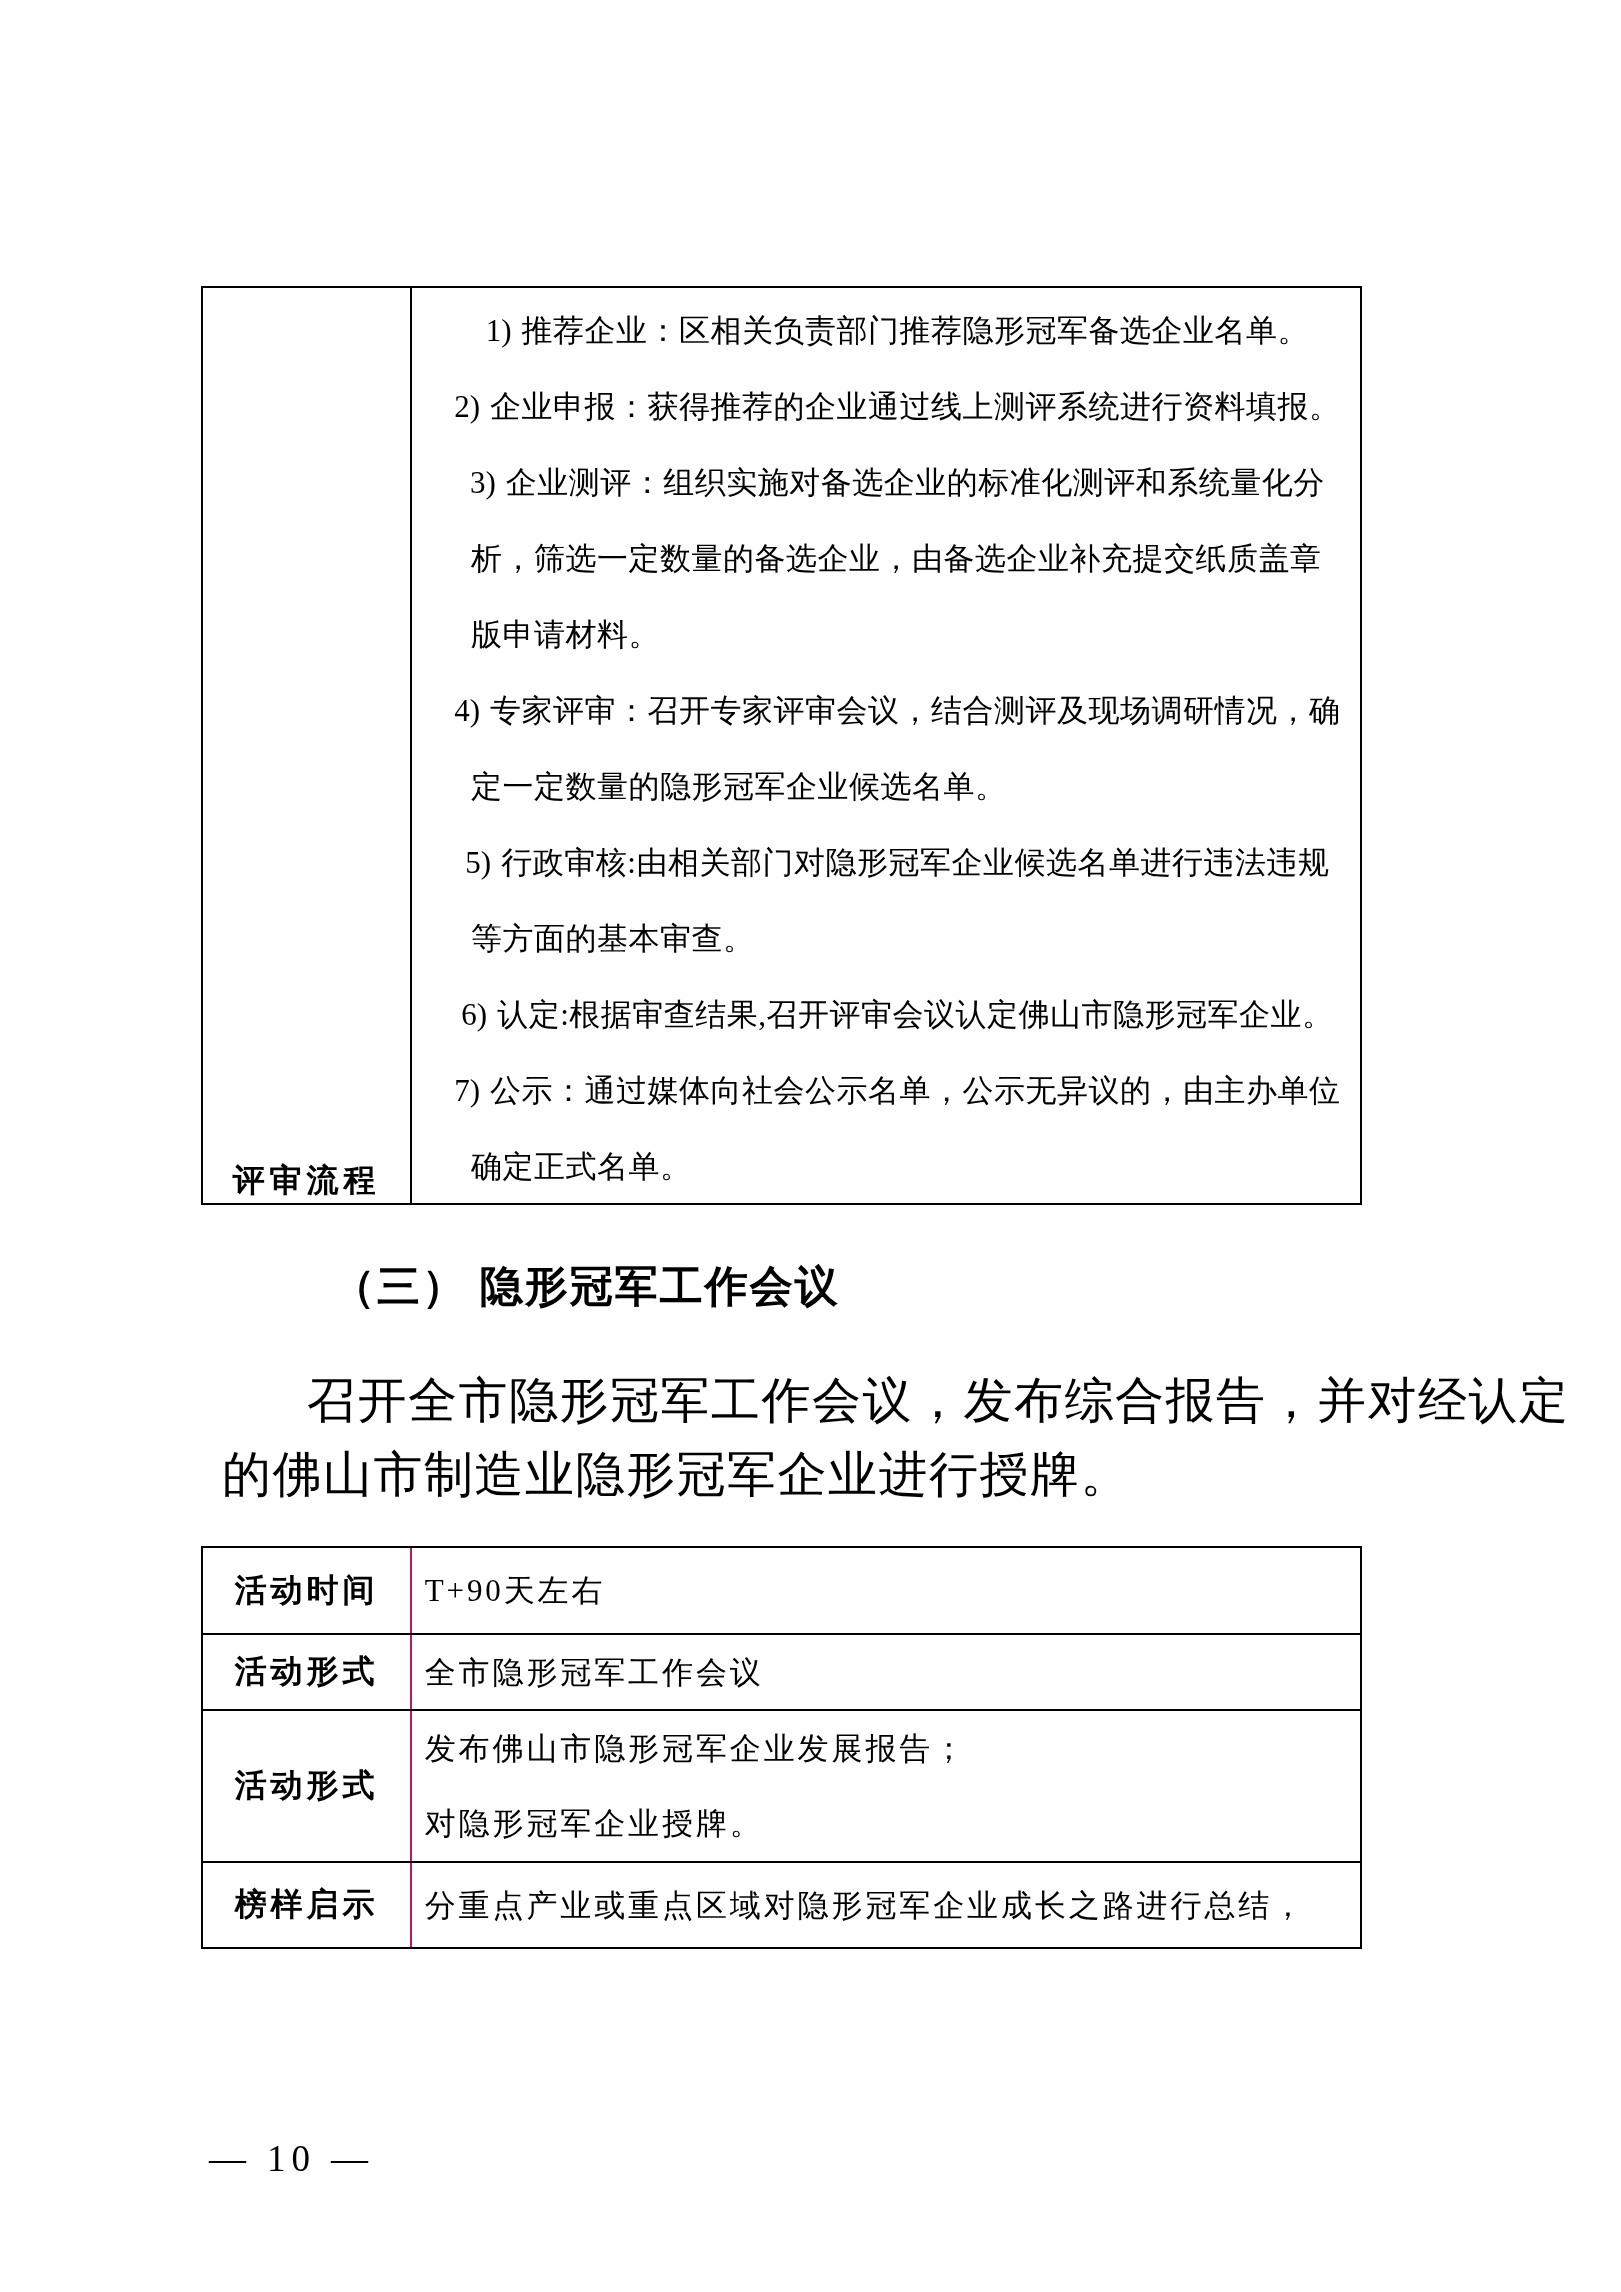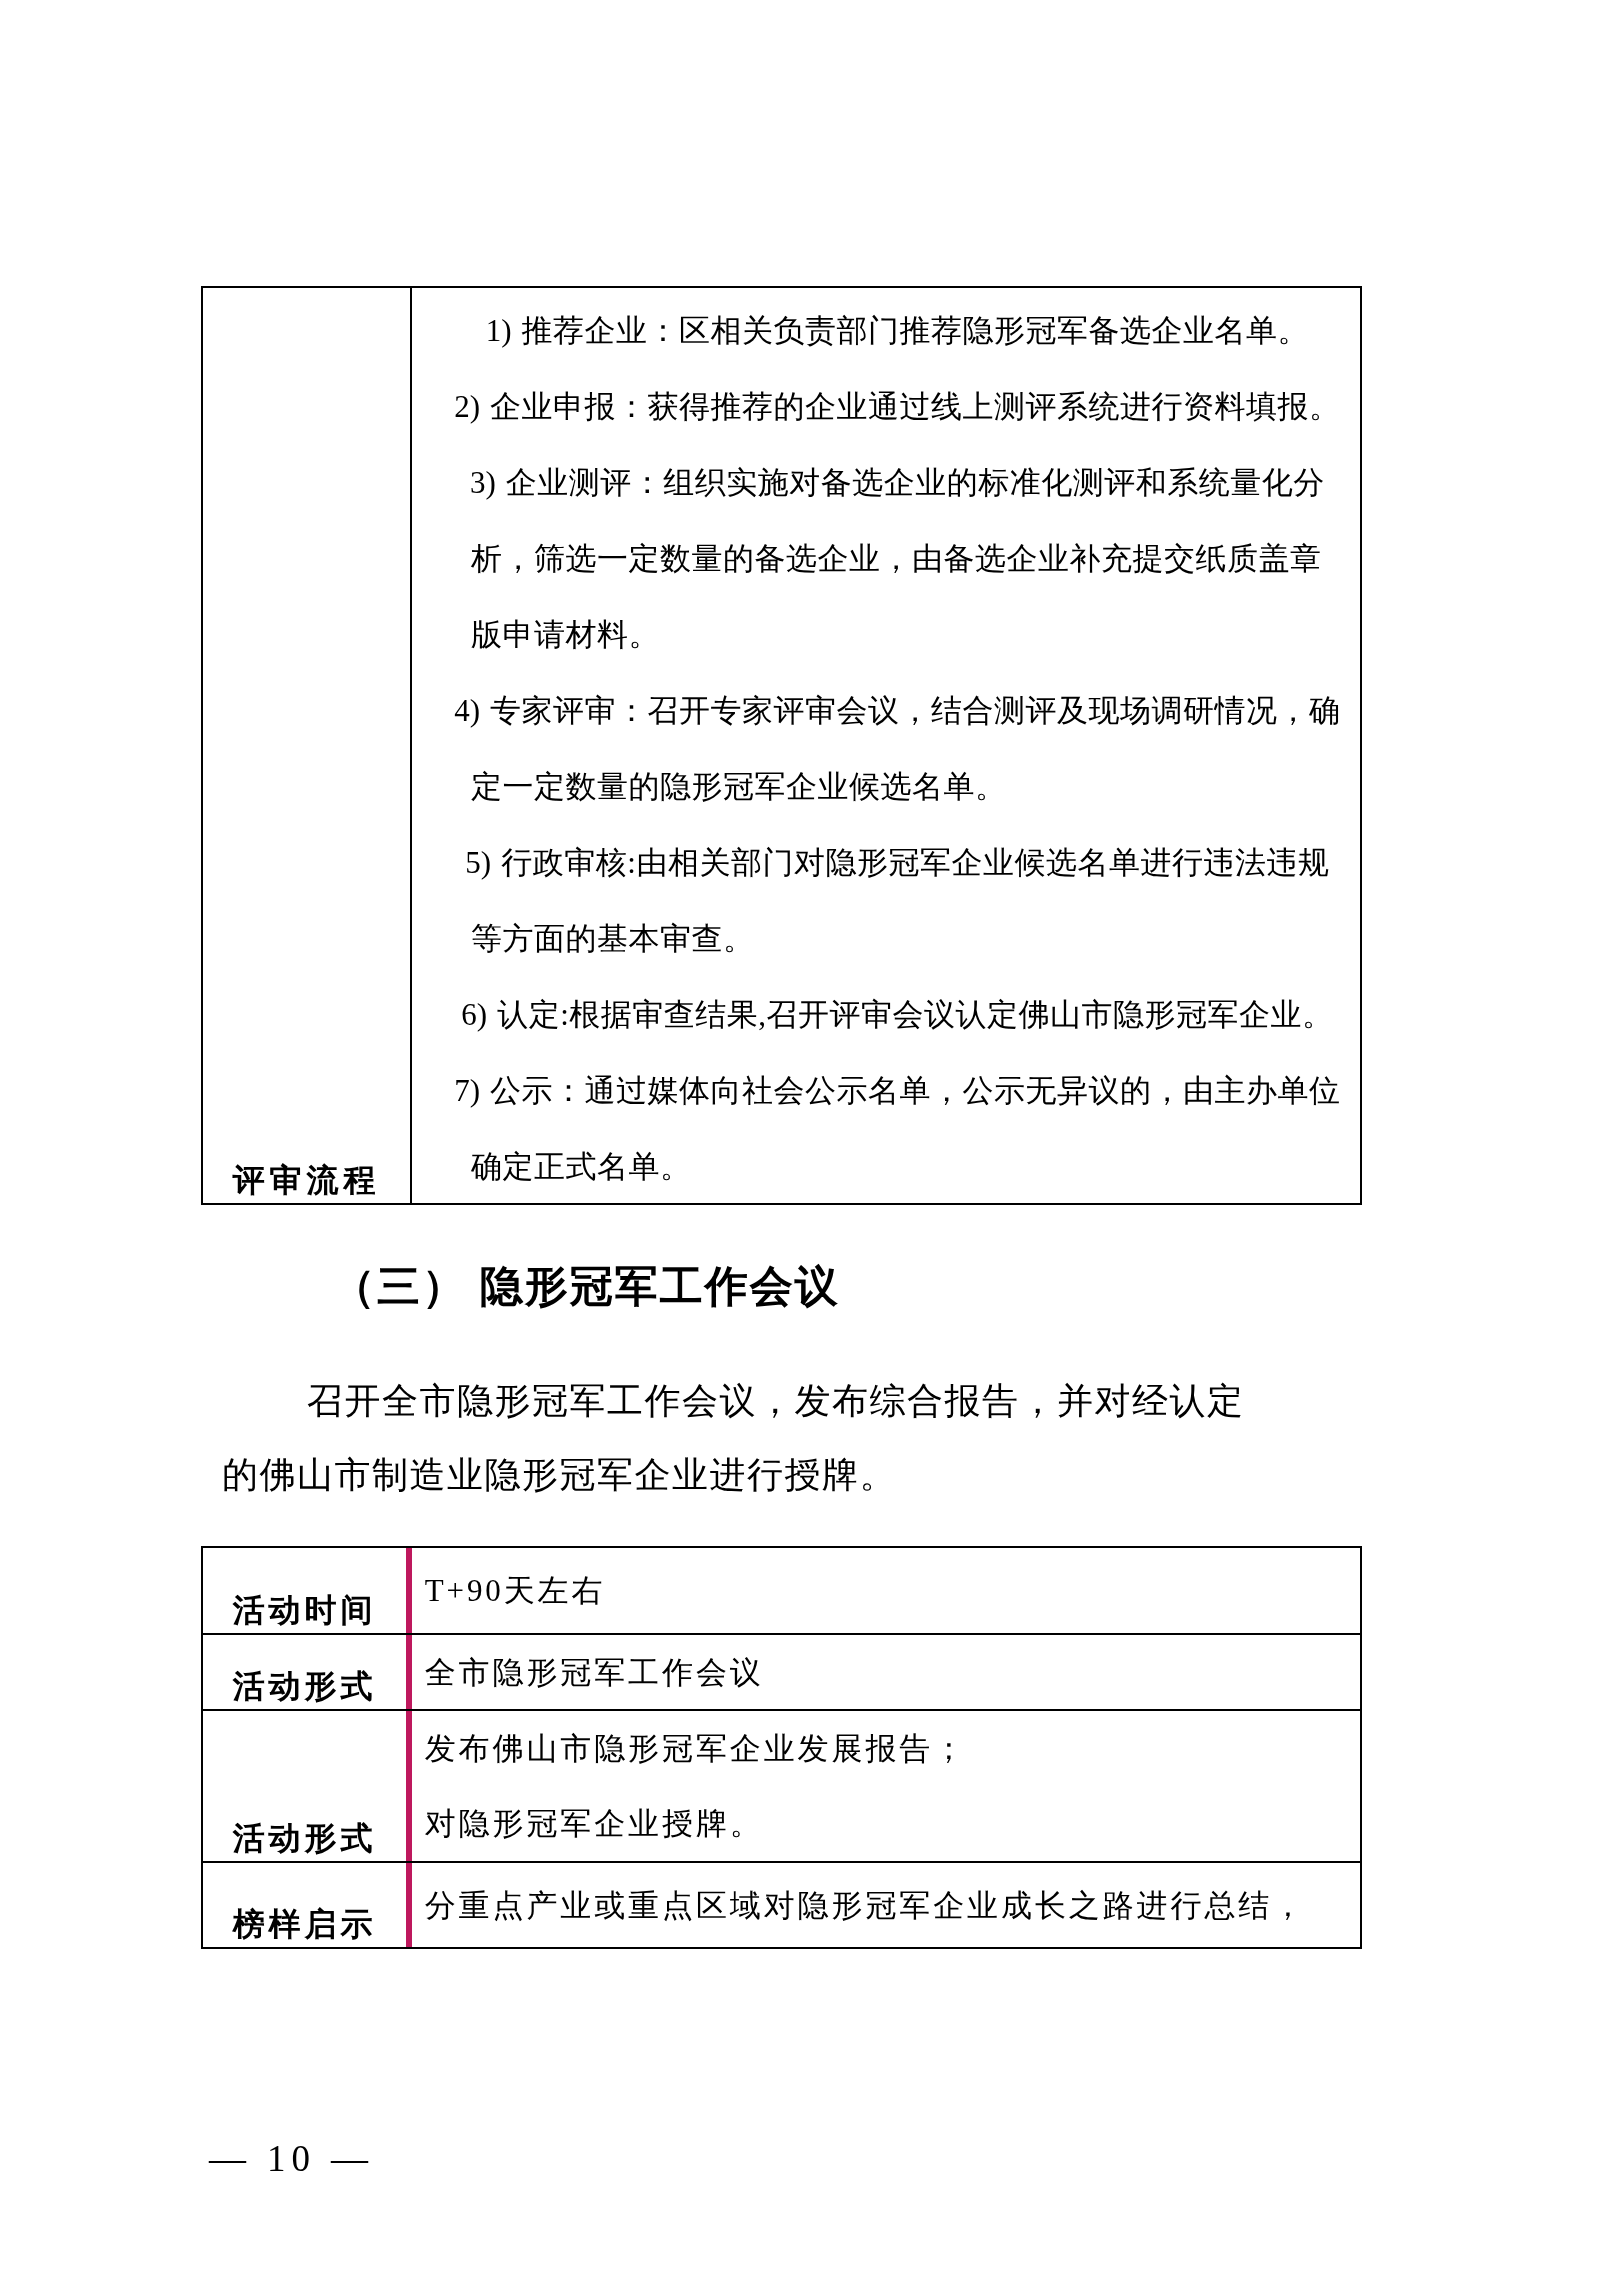--- a/index.html
+++ b/index.html
@@ -59,7 +59,7 @@
     width:1245px;
   }
   .para .pline {
-    font-size:36px; letter-spacing:1.5px;
+    font-size:49px; letter-spacing:1.5px;
     line-height:74px; white-space:nowrap;
   }
   .para .pline.indent { padding-left:85px; }

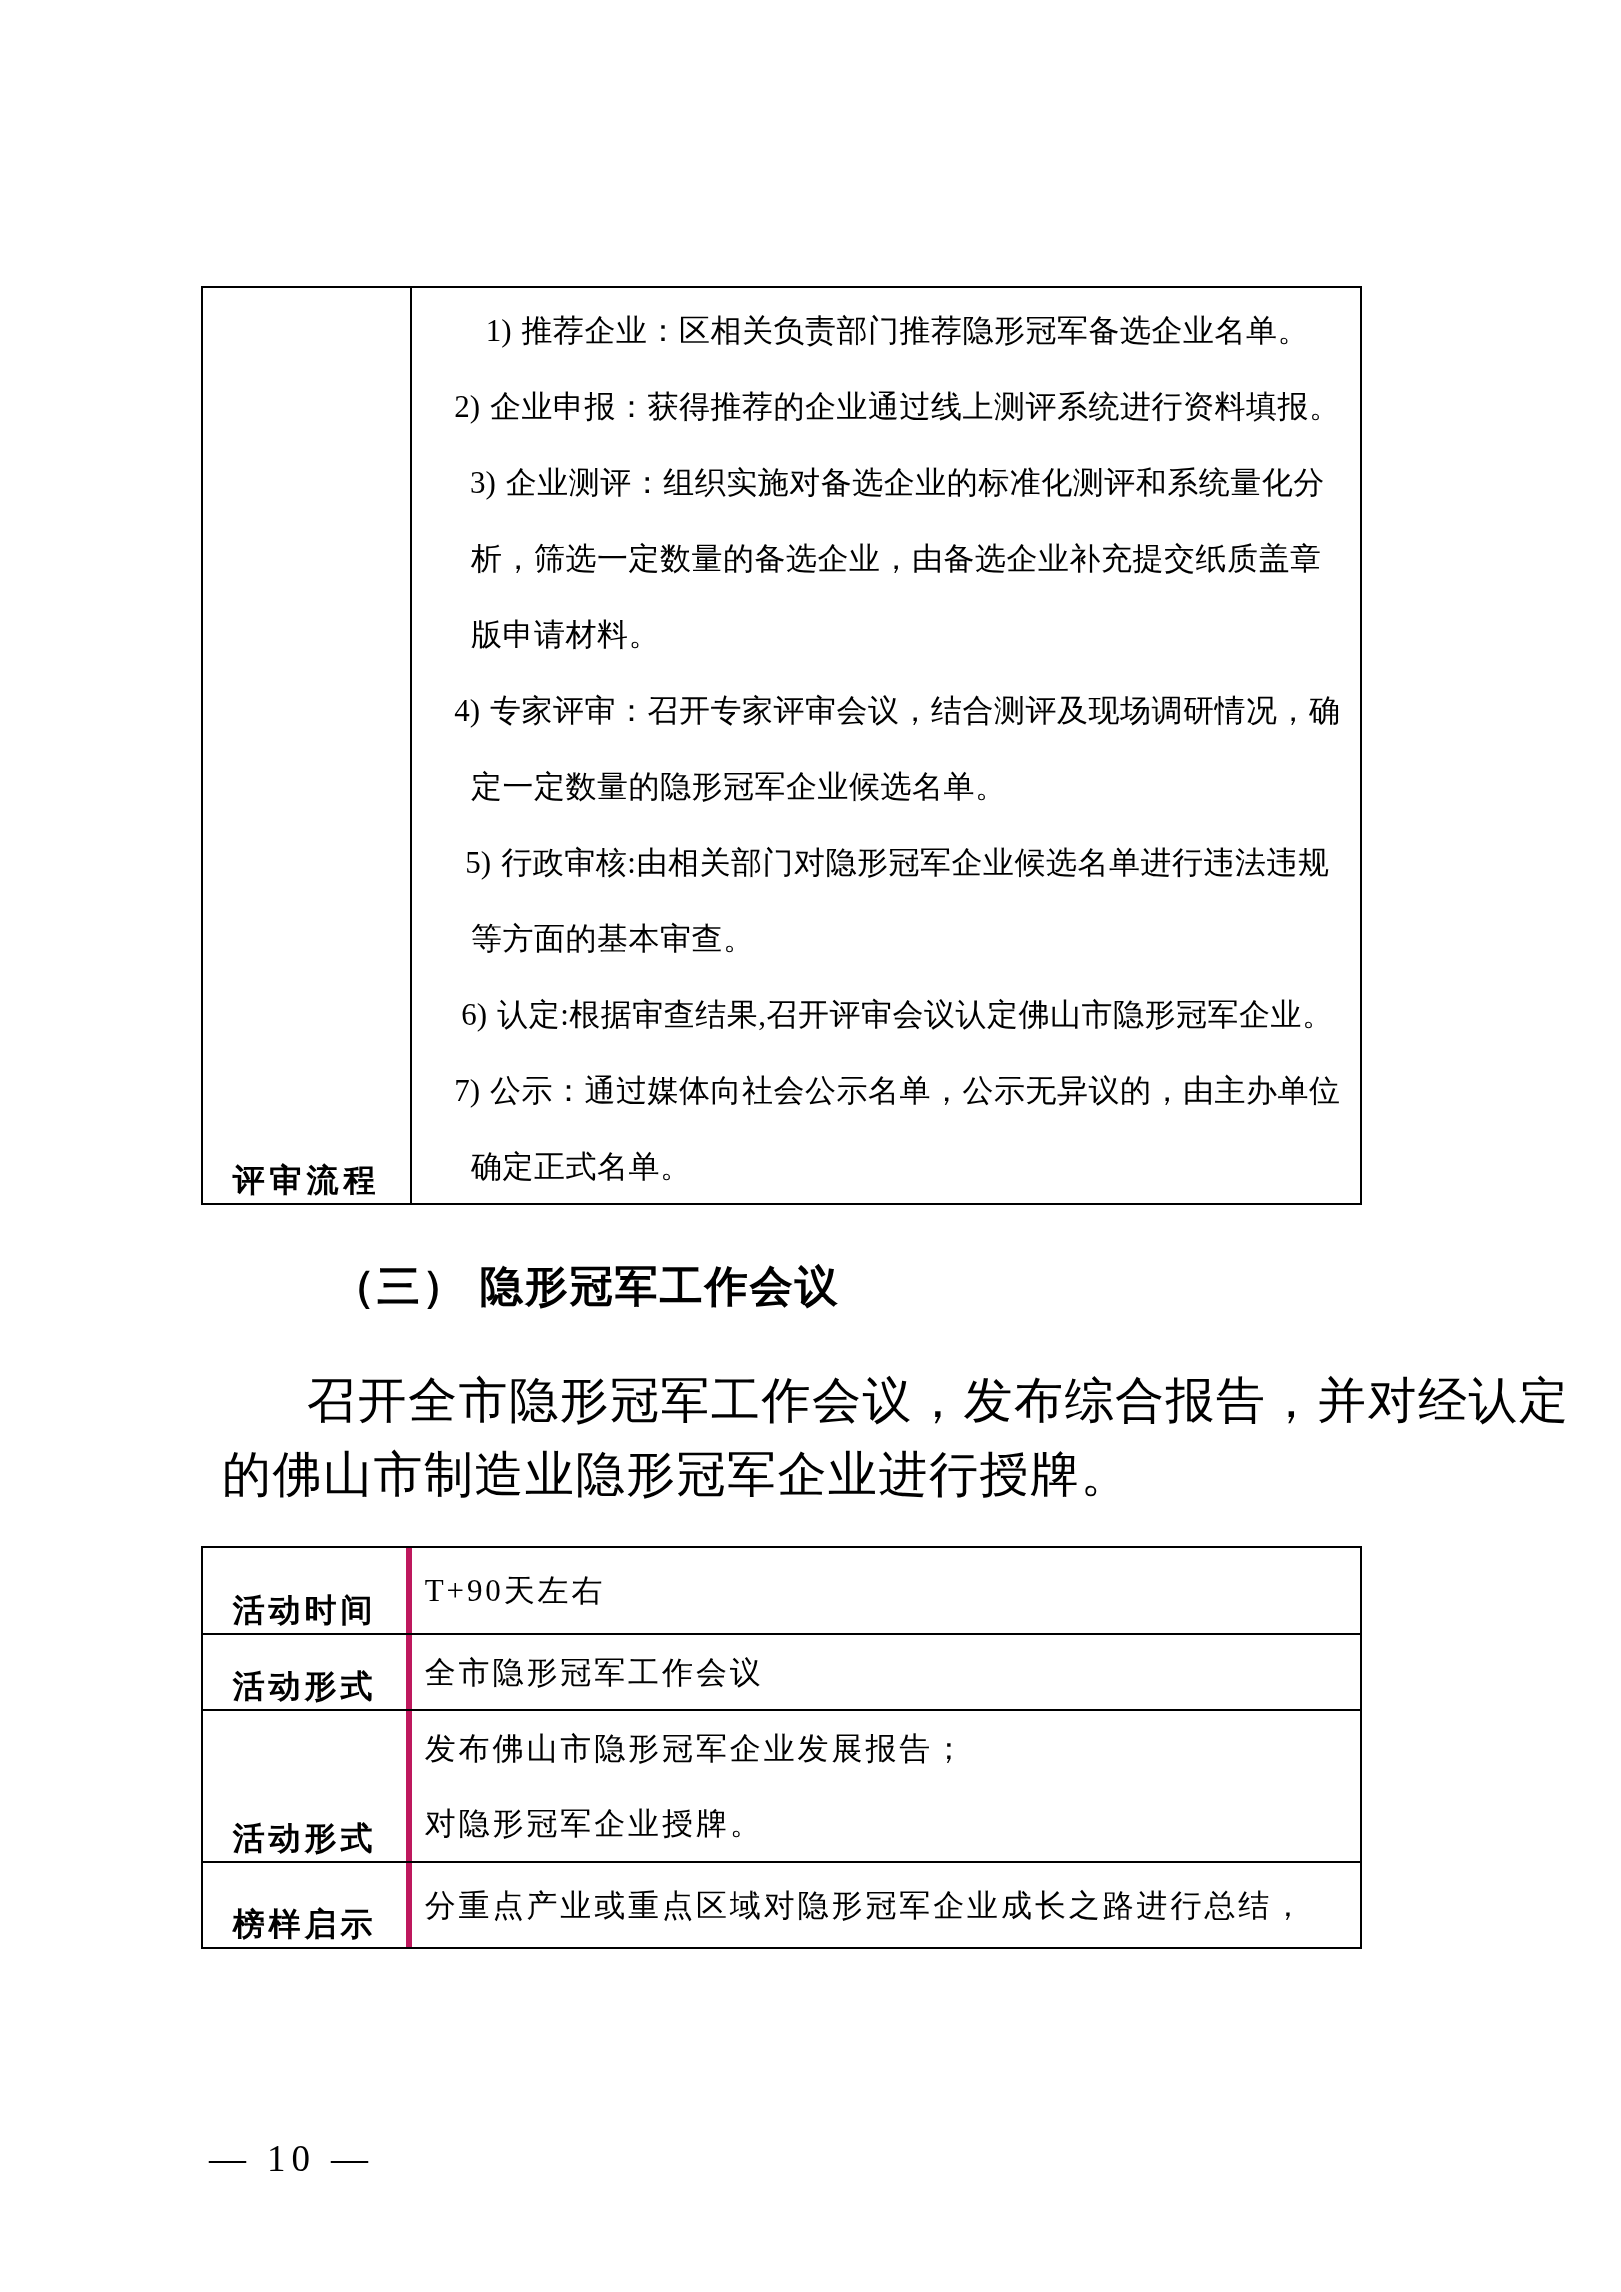--- a/index.html
+++ b/index.html
@@ -75,9 +75,9 @@
   .t2-row:last-child { border-bottom:none; }
   .t2-label-cell {
     width:209px; flex:0 0 209px;
-    border-right:6px solid #be185d;
+    border-right:2px solid #be185d;
     box-sizing:border-box;
-    display:flex; align-items:flex-end; justify-content:center;
+    display:flex; align-items:center; justify-content:center;
   }
   .t2-label-cell .row-header-text { letter-spacing:3.9px; }
   .t2-value-cell {

